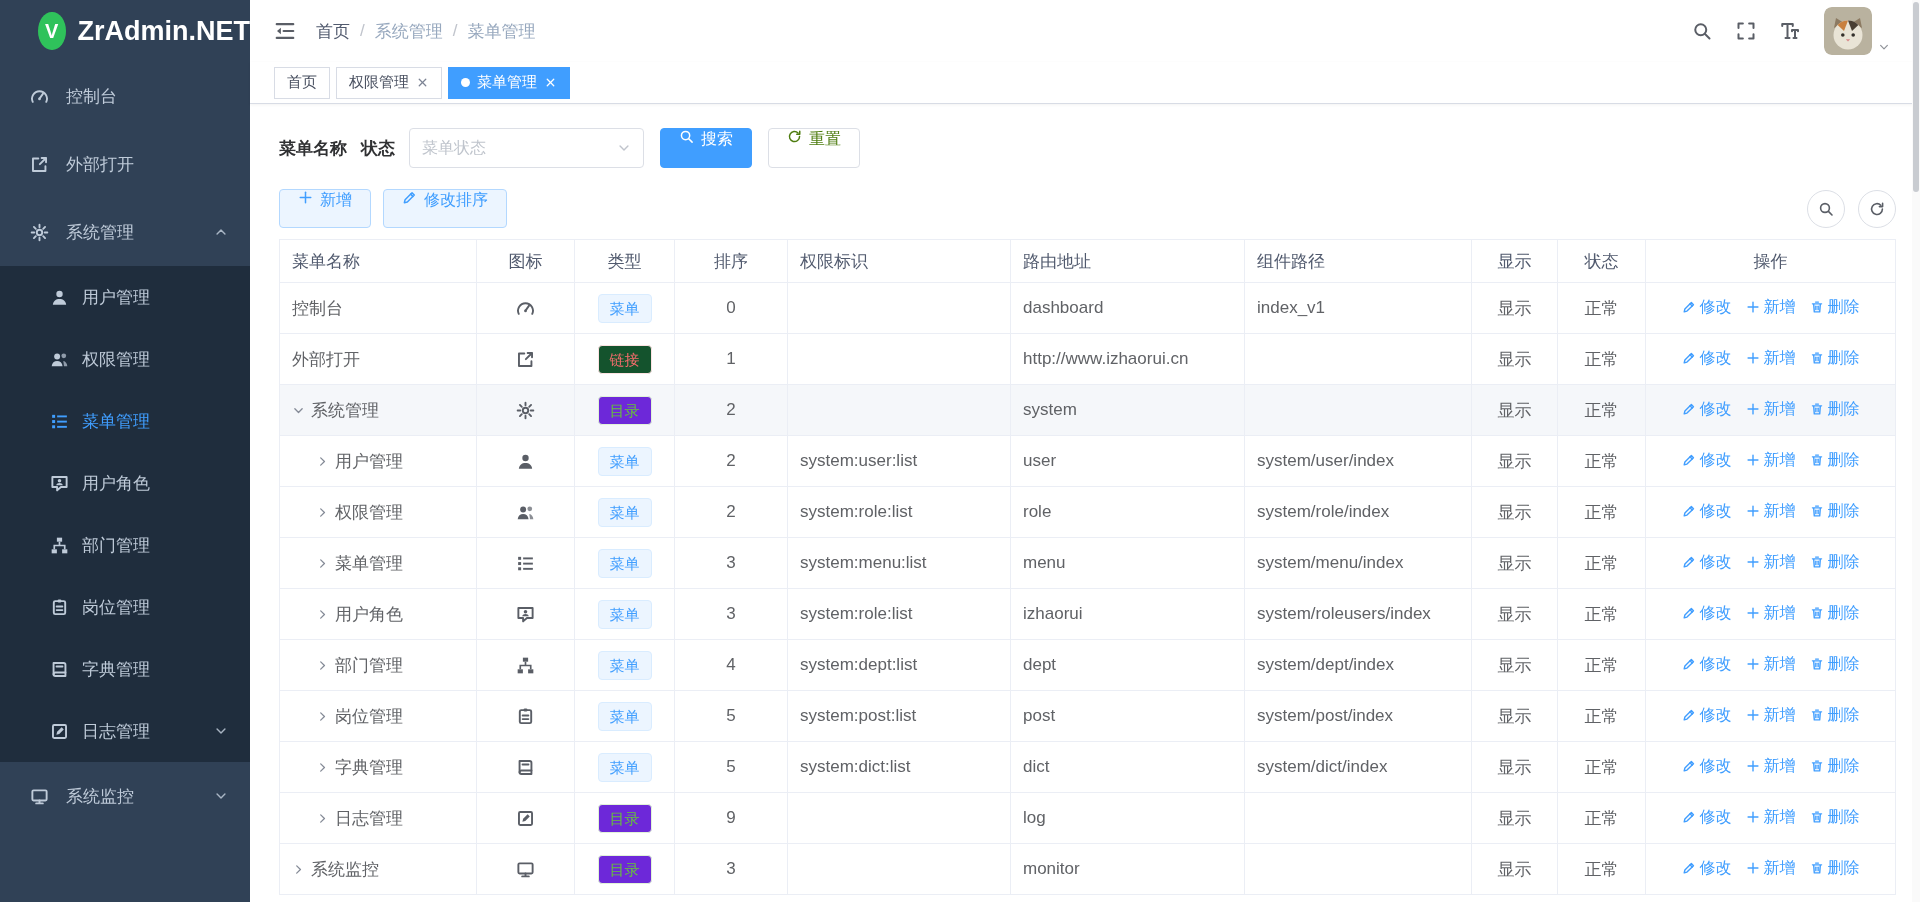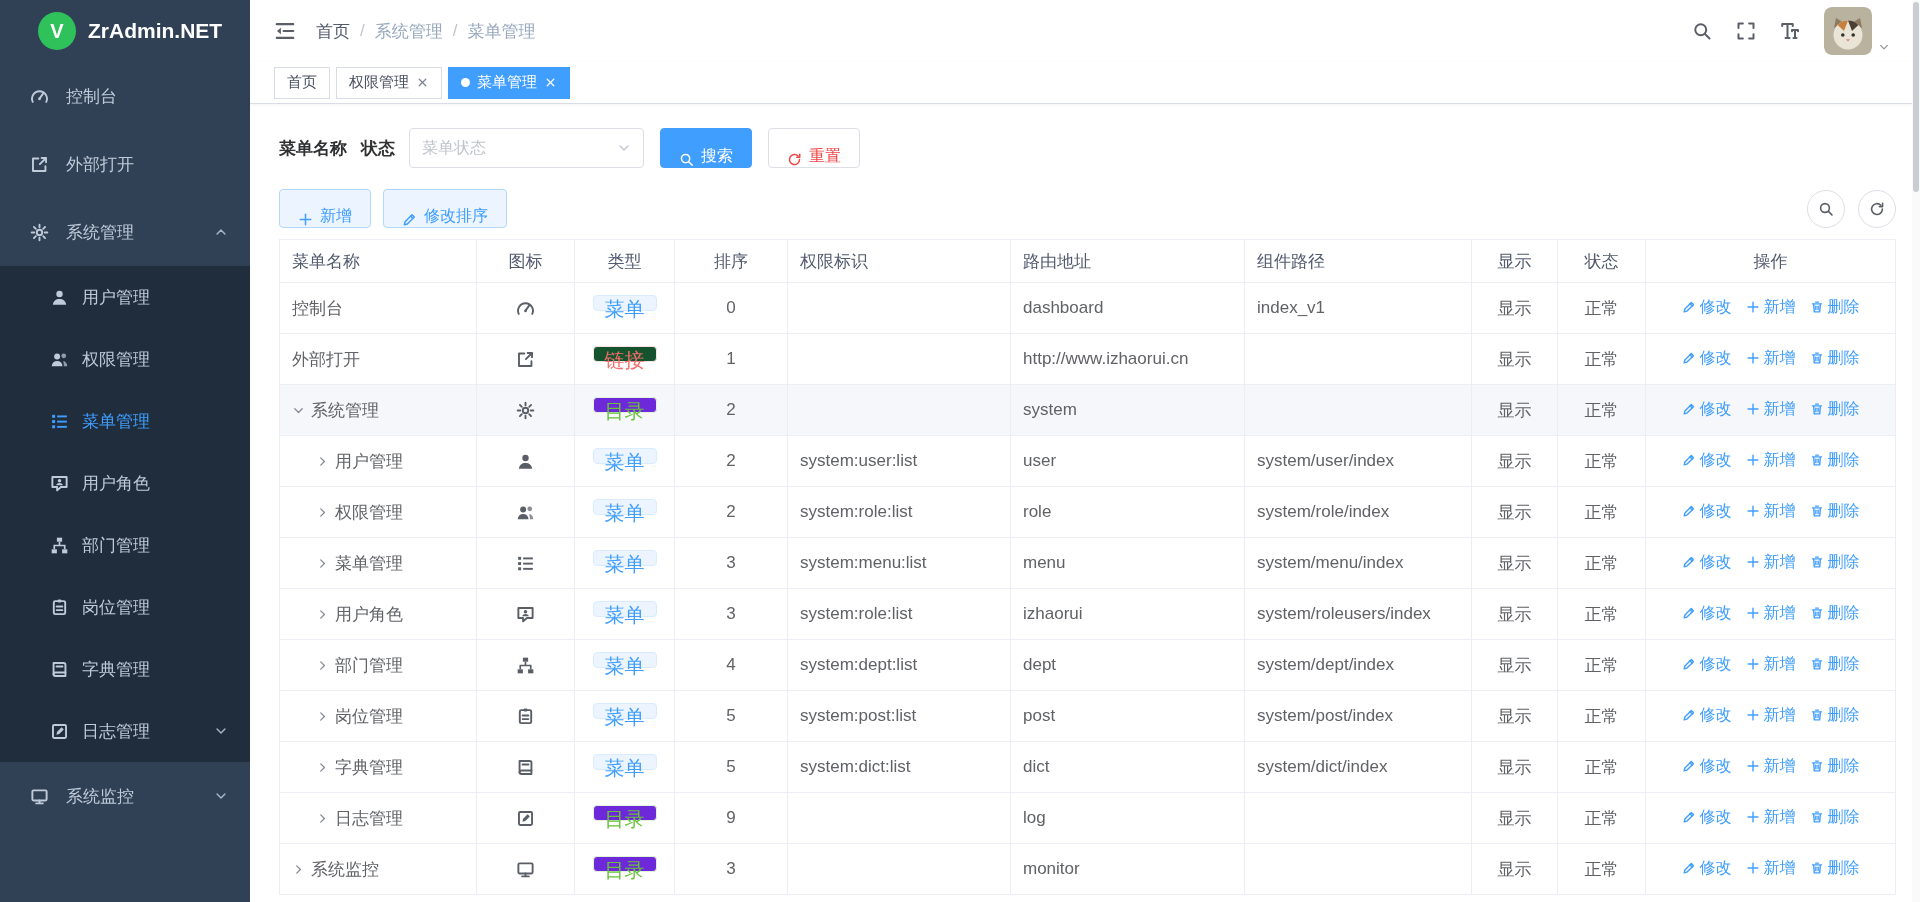--- a/index.html
+++ b/index.html
@@ -13,7 +13,7 @@
 .sidebar{width:250px;height:100%;background:#304156;flex-shrink:0;overflow:hidden}
 .logo{height:62px;display:flex;align-items:center;padding-left:38px;gap:12px}
 .logo-badge{width:38px;height:38px;border-radius:50%;background:#2fc25b;color:#fff;font-weight:bold;font-size:20px;display:flex;align-items:center;justify-content:center}
-.logo-text{color:#fff;font-weight:bold;font-size:21px}
+.logo-text{color:#fff;font-weight:bold;font-size:27px}
 .menu-item{height:68px;display:flex;align-items:center;padding-left:30px;gap:17px;color:#bfcbd9;cursor:pointer;position:relative;font-size:17px;white-space:nowrap}
 .menu-item .mi-ico{width:19px;height:19px;color:#bfcbd9}
 .menu-item .mi-arrow{position:absolute;right:22px;width:14px;height:14px;color:#bfcbd9;opacity:.85}

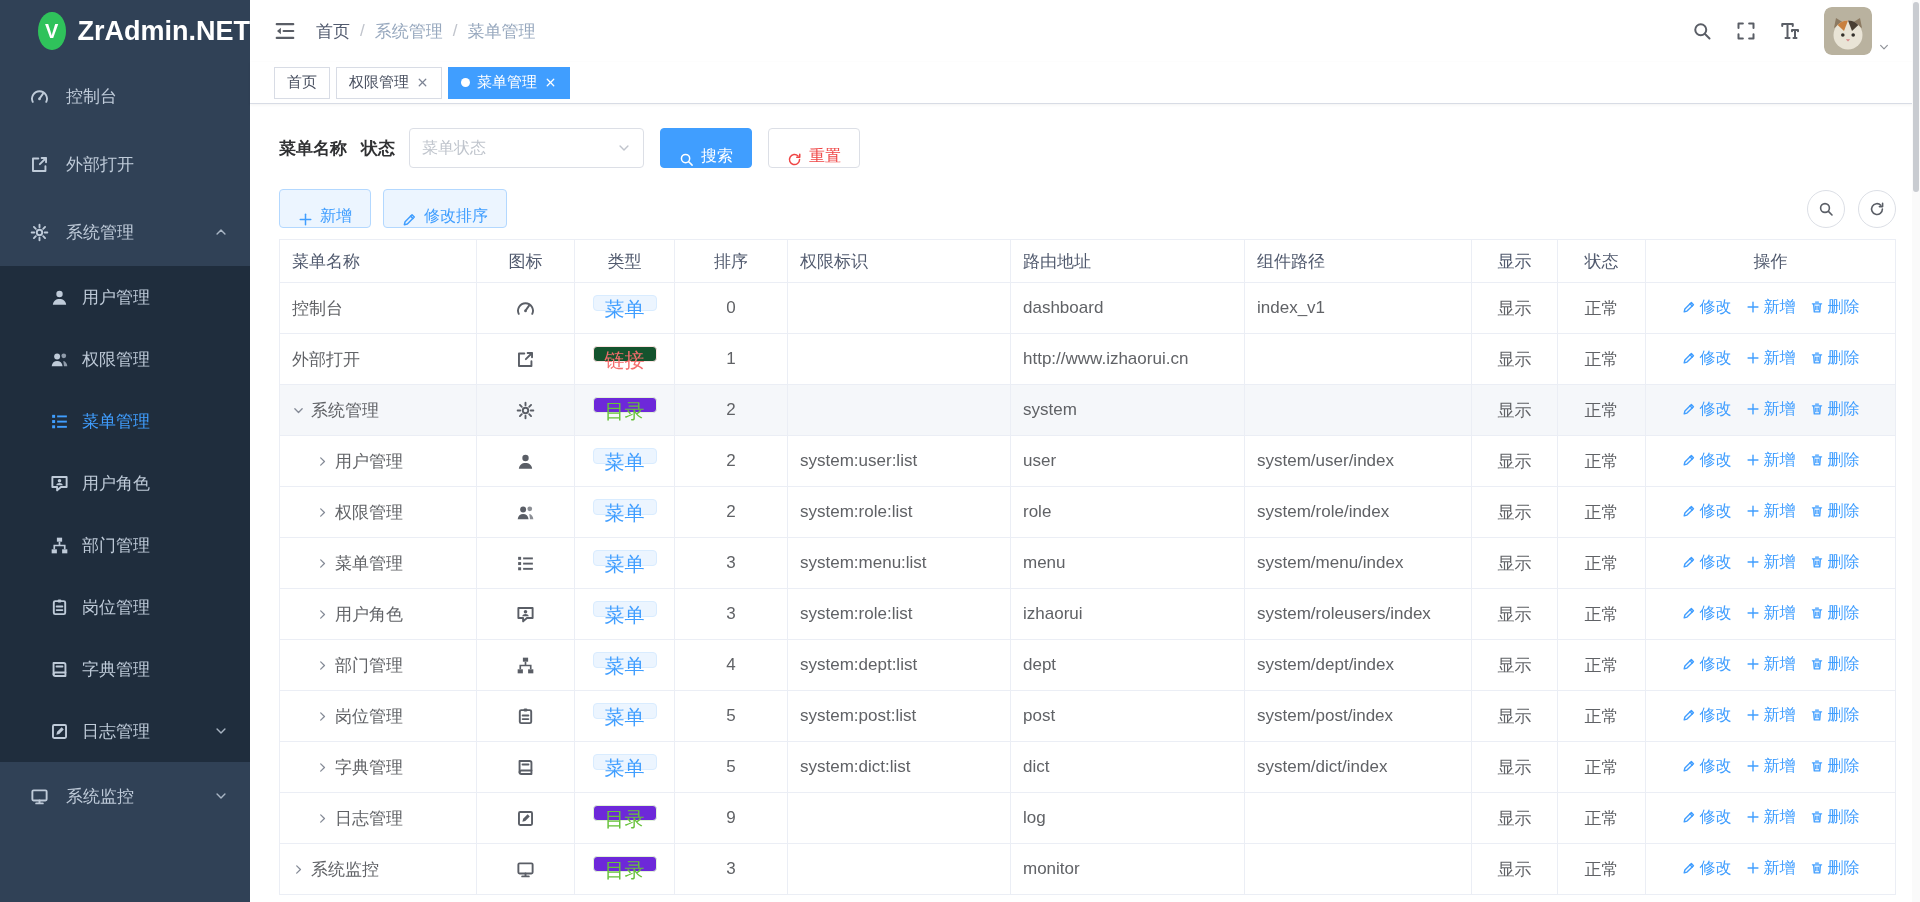--- a/index.html
+++ b/index.html
@@ -52,7 +52,7 @@
 .f-select{width:235px;height:40px;border:1px solid #dcdfe6;border-radius:4px;padding:0 12px;display:flex;align-items:center;justify-content:space-between;margin-right:16px;cursor:pointer;background:#fff}
 .f-select-ph{color:#bfc4cc;font-size:16px}
 .sel-caret{width:14px;height:14px;color:#c0c4cc}
-.btn{display:inline-flex;align-items:flex-end;justify-content:center;gap:7px;height:40px;padding:0 18px;border-radius:4px;font-size:16px;cursor:pointer;border:1px solid transparent;font-family:inherit;white-space:nowrap}
+.btn{display:inline-flex;align-items:flex-start;justify-content:center;gap:7px;height:40px;padding:0 18px;border-radius:4px;font-size:16px;cursor:pointer;border:1px solid transparent;font-family:inherit;white-space:nowrap}
 .btn .ico{width:15px;height:15px}
 .btn-primary{background:#409EFF;border-color:#409EFF;color:#fff;margin-right:16px}
 .btn-default{background:#fff;border-color:#dcdfe6;color:#ef4444}

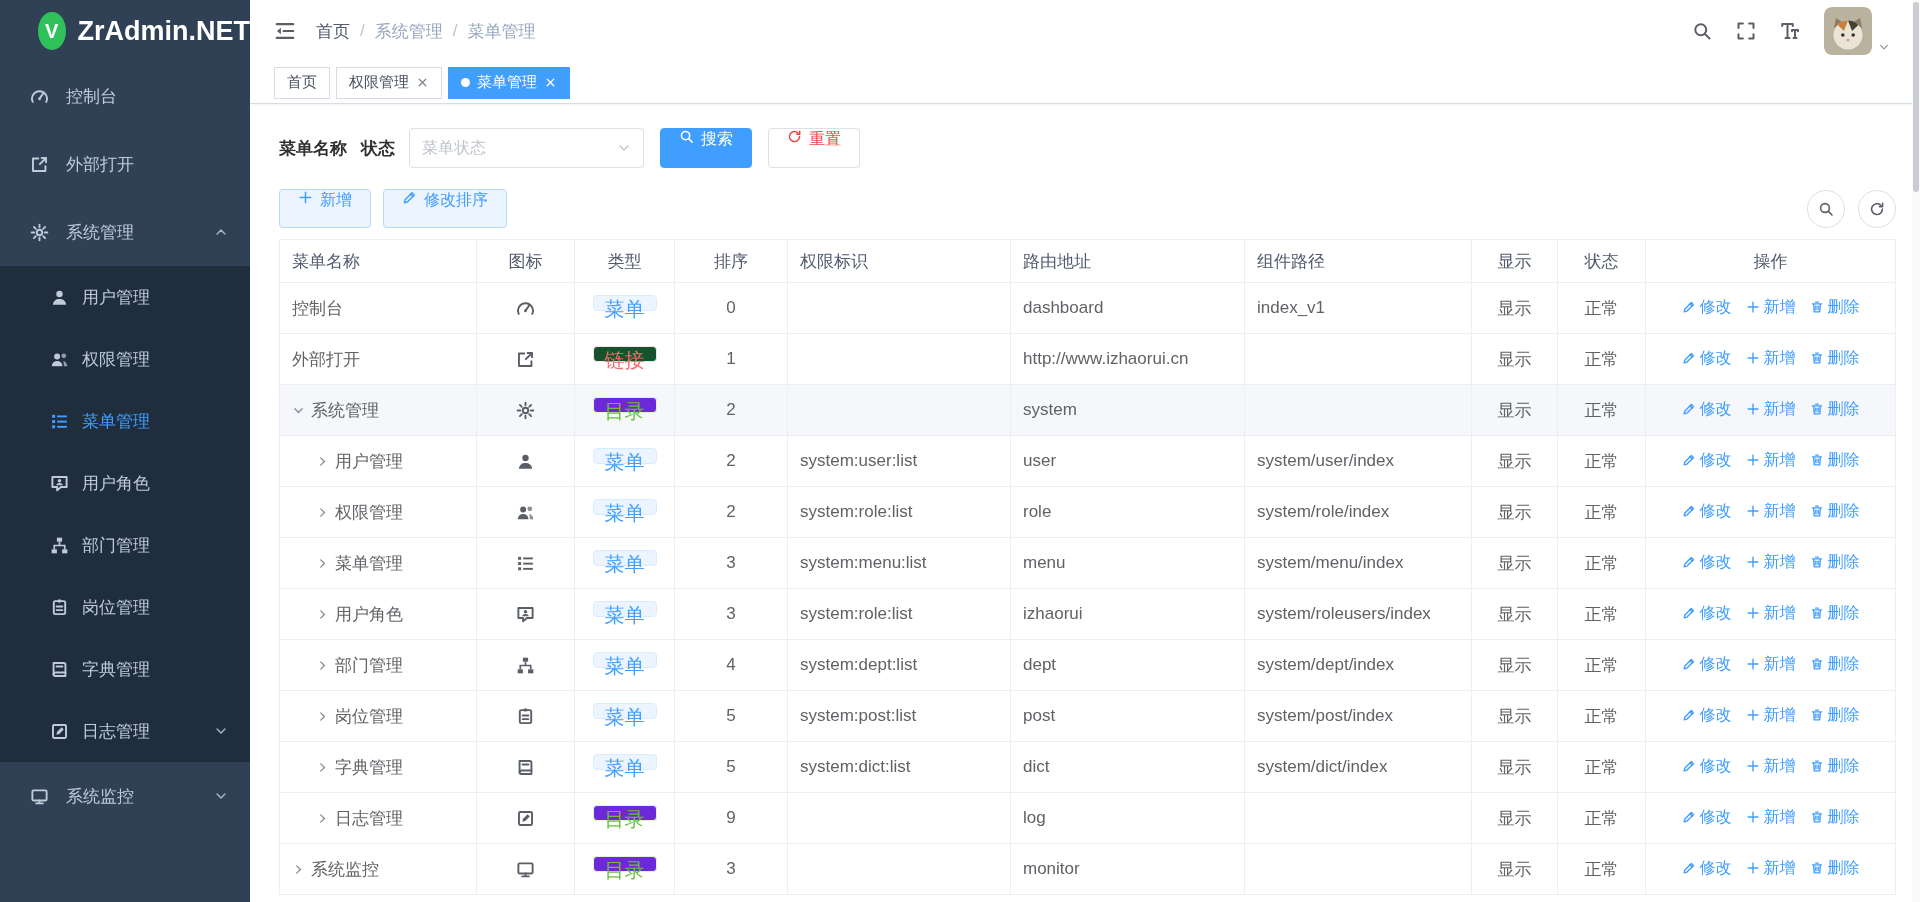--- a/index.html
+++ b/index.html
@@ -55,7 +55,7 @@
 .btn{display:inline-flex;align-items:flex-start;justify-content:center;gap:7px;height:40px;padding:0 18px;border-radius:4px;font-size:16px;cursor:pointer;border:1px solid transparent;font-family:inherit;white-space:nowrap}
 .btn .ico{width:15px;height:15px}
 .btn-primary{background:#409EFF;border-color:#409EFF;color:#fff;margin-right:16px}
-.btn-default{background:#fff;border-color:#dcdfe6;color:#ef4444}
+.btn-default{background:#fff;border-color:#dcdfe6;color:#4d7c0f}
 .toolbar-row{display:flex;align-items:center;margin-top:21px;gap:12px}
 .btn-plain{background:#ecf5ff;border-color:#b3d8ff;color:#409EFF;height:39px}
 .toolbar-right{margin-left:auto;display:flex;gap:13px}

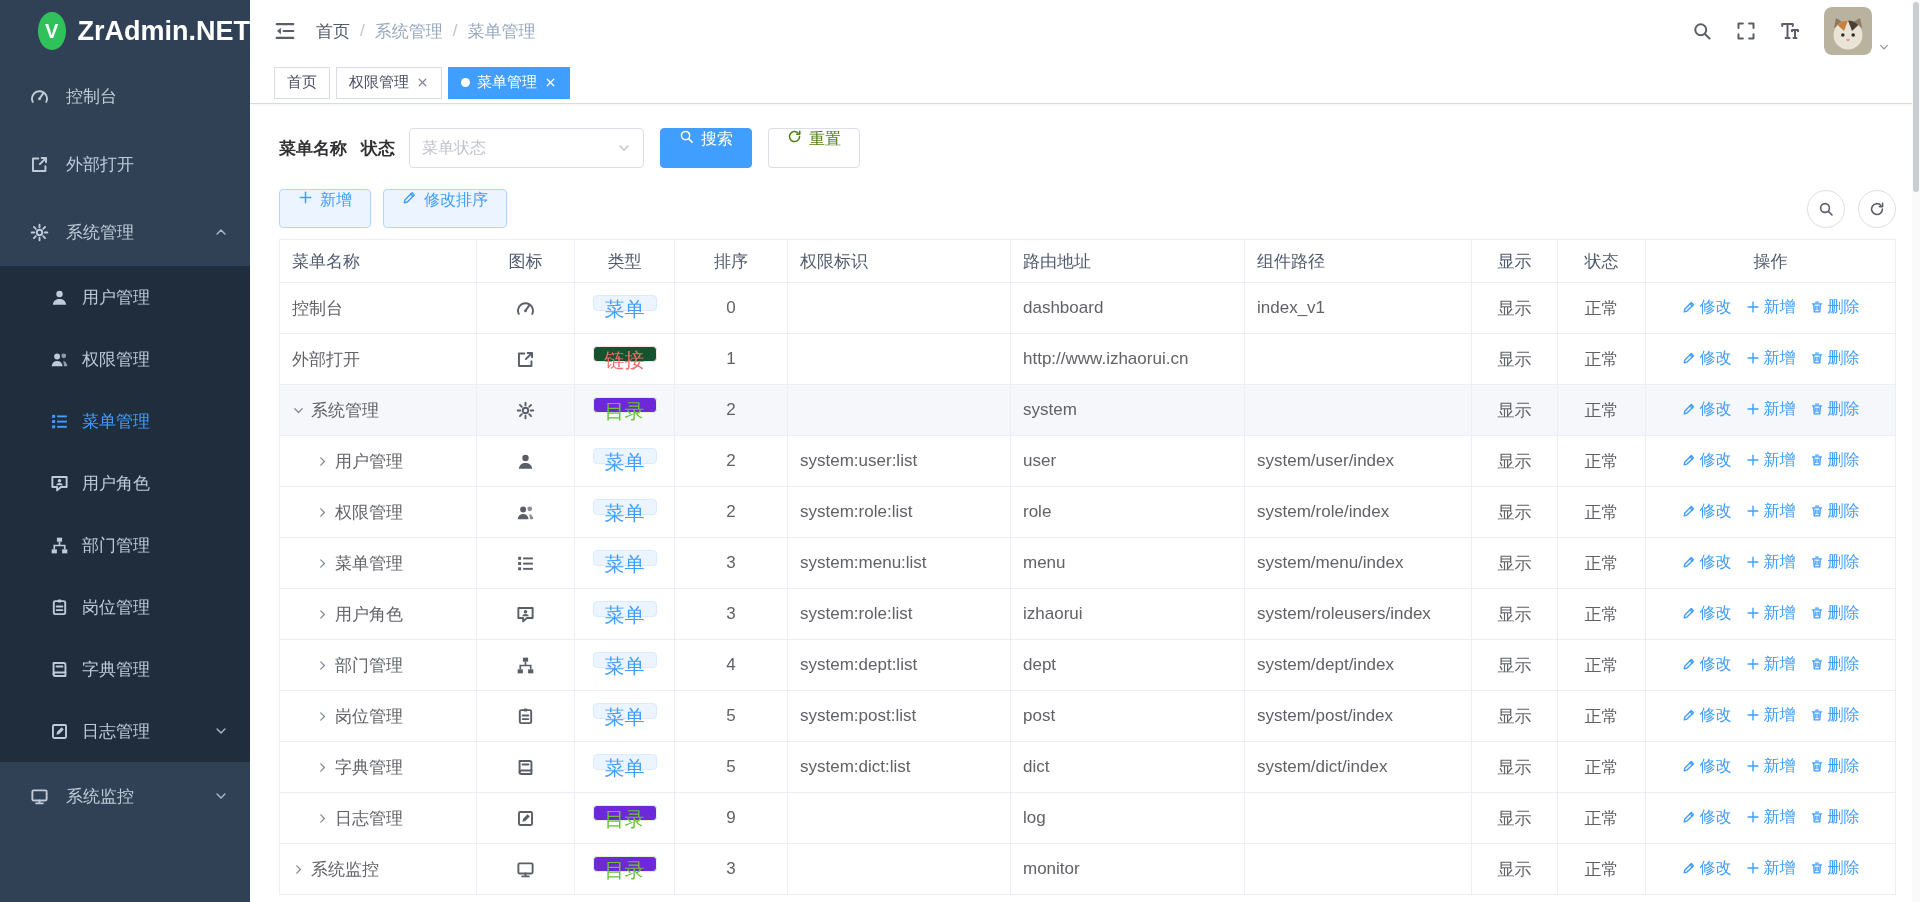--- a/index.html
+++ b/index.html
@@ -72,7 +72,7 @@
 .name-cell.ind1{padding-left:24px}
 .row-caret{width:13px;height:13px;color:#848a96;cursor:pointer}
 .cell-ico{width:19px;height:19px;color:#5a5e66;display:inline-block;vertical-align:middle}
-.tag{display:inline-block;height:16px;line-height:27px;padding:0 11px;border-radius:4px;font-size:20px;border:1px solid}
+.tag{display:inline-block;height:29px;line-height:27px;padding:0 11px;border-radius:4px;font-size:15px;border:1px solid}
 .tag-menu{color:#409EFF;background:#ecf5ff;border-color:#d9ecff}
 .tag-link{color:#f56c6c;background:#14532d;border-color:#fde2e2}
 .tag-dir{color:#67c23a;background:#6d28d9;border-color:#e1f3d8}

